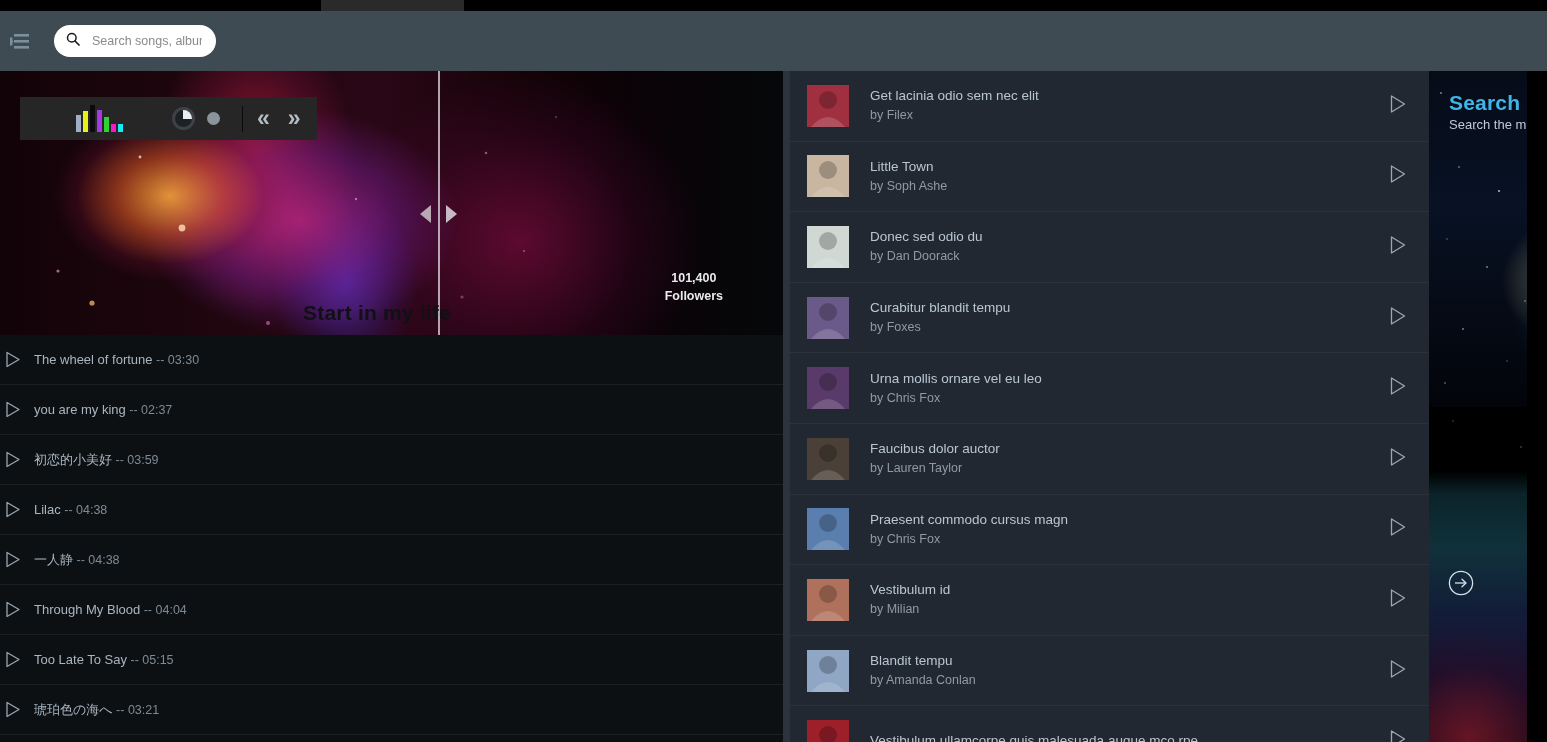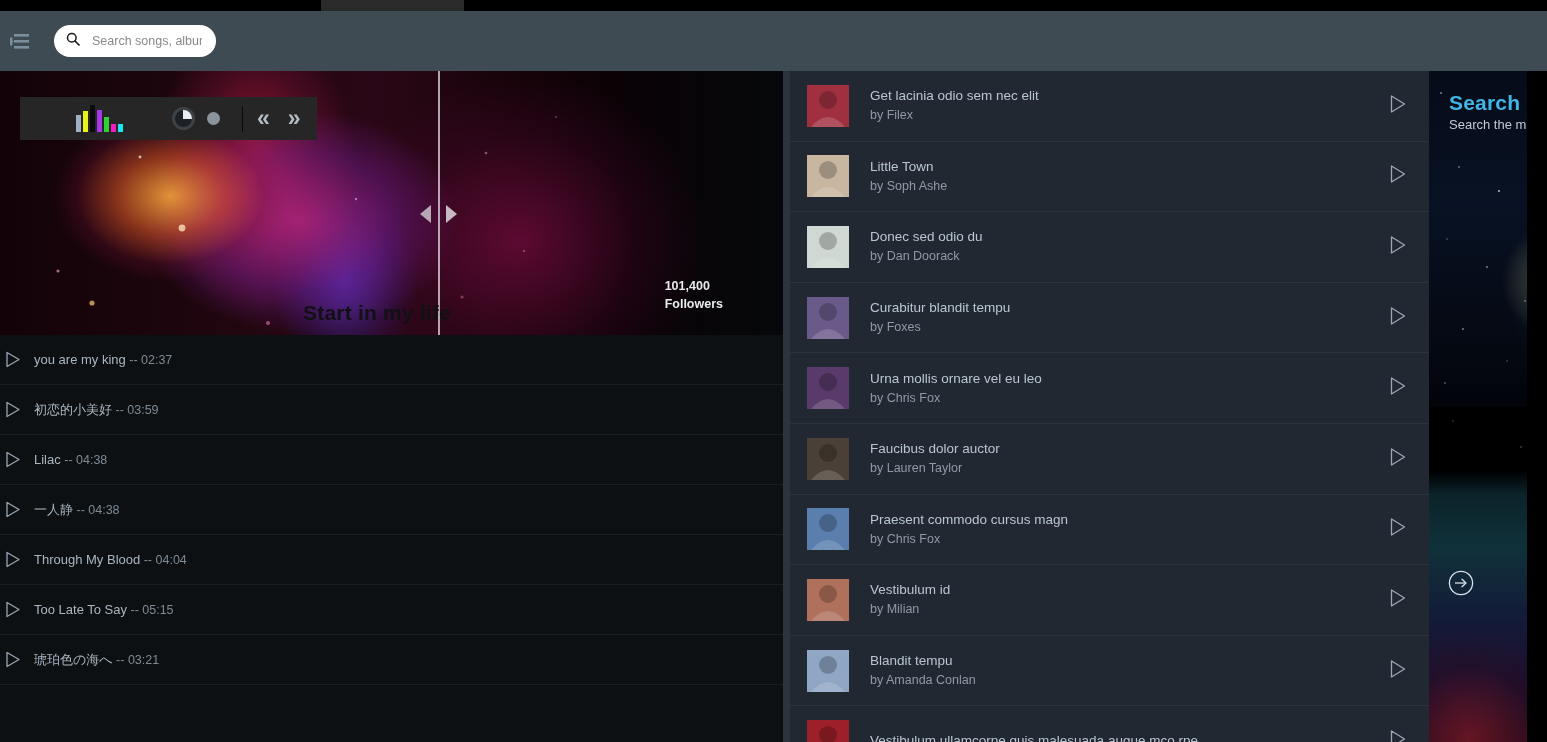--- a/index.html
+++ b/index.html
@@ -102,8 +102,8 @@
   }
   #hero-followers {
     position: absolute; right: 60px; top: 198px;
-    text-align: left; color: #e8eaec;
-    font-size: 12.5px; font-weight: 700; line-height: 18px; margin-top: 8px;
+    text-align: center; color: #e8eaec;
+    font-size: 12.5px; font-weight: 700; line-height: 18px;
   }
 
   

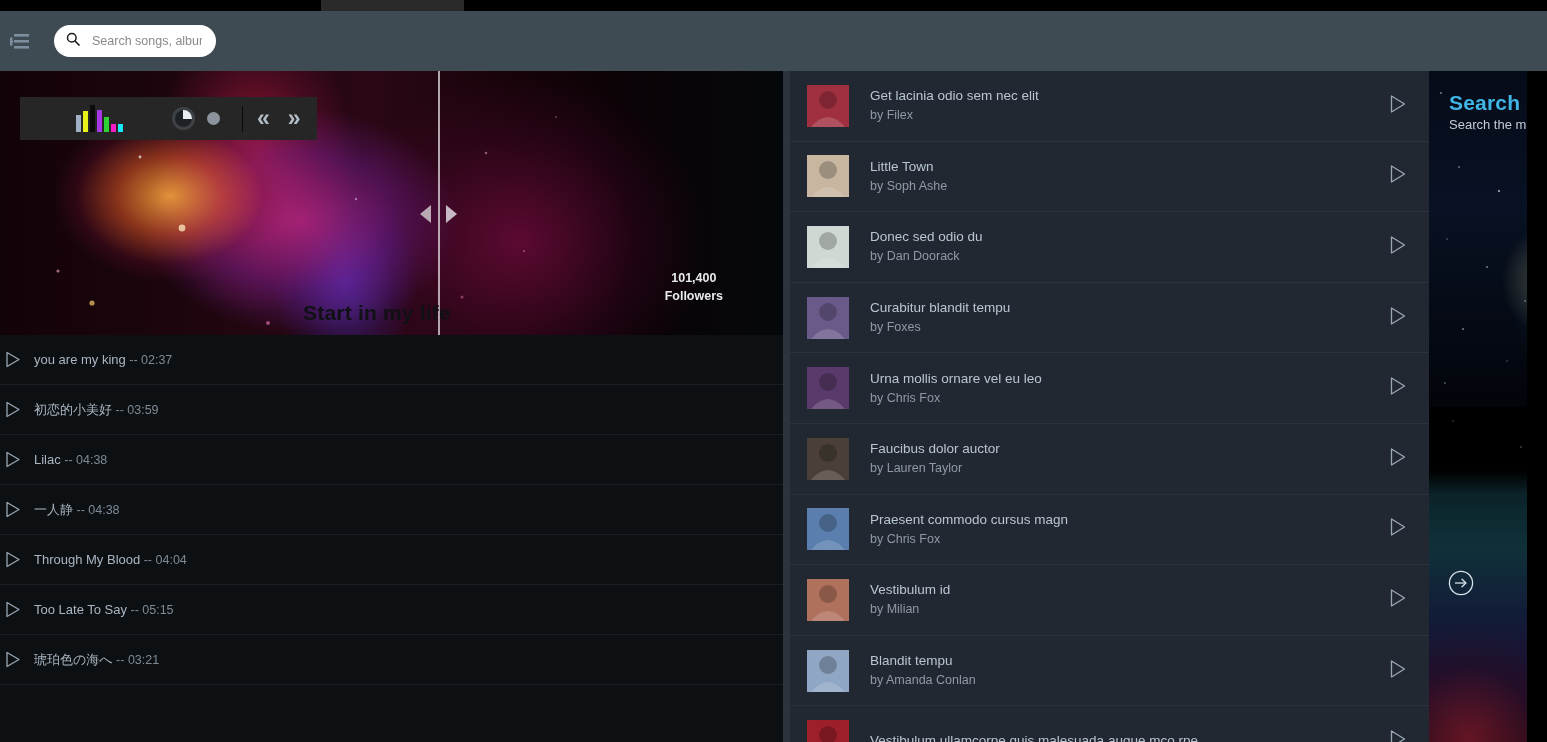--- a/index.html
+++ b/index.html
@@ -315,6 +315,14 @@
               <path d="M2 1.5 L14 8.5 L2 15.5 Z" fill="none" stroke="#97a6b3" stroke-width="1.3" stroke-linejoin="round"></path>
             </svg>
           </span>
+          <span class="song-label"><span>The wheel of fortune</span><span class="dur"> -- 03:30</span></span>
+        </div>
+        <div class="song-row">
+          <span style="margin-left: 5px; flex: 0 0 auto; display: flex;">
+            <svg width="16" height="17" viewBox="0 0 16 17">
+              <path d="M2 1.5 L14 8.5 L2 15.5 Z" fill="none" stroke="#97a6b3" stroke-width="1.3" stroke-linejoin="round"></path>
+            </svg>
+          </span>
           <span class="song-label"><span>you are my king</span><span class="dur"> -- 02:37</span></span>
         </div>
         <div class="song-row">

